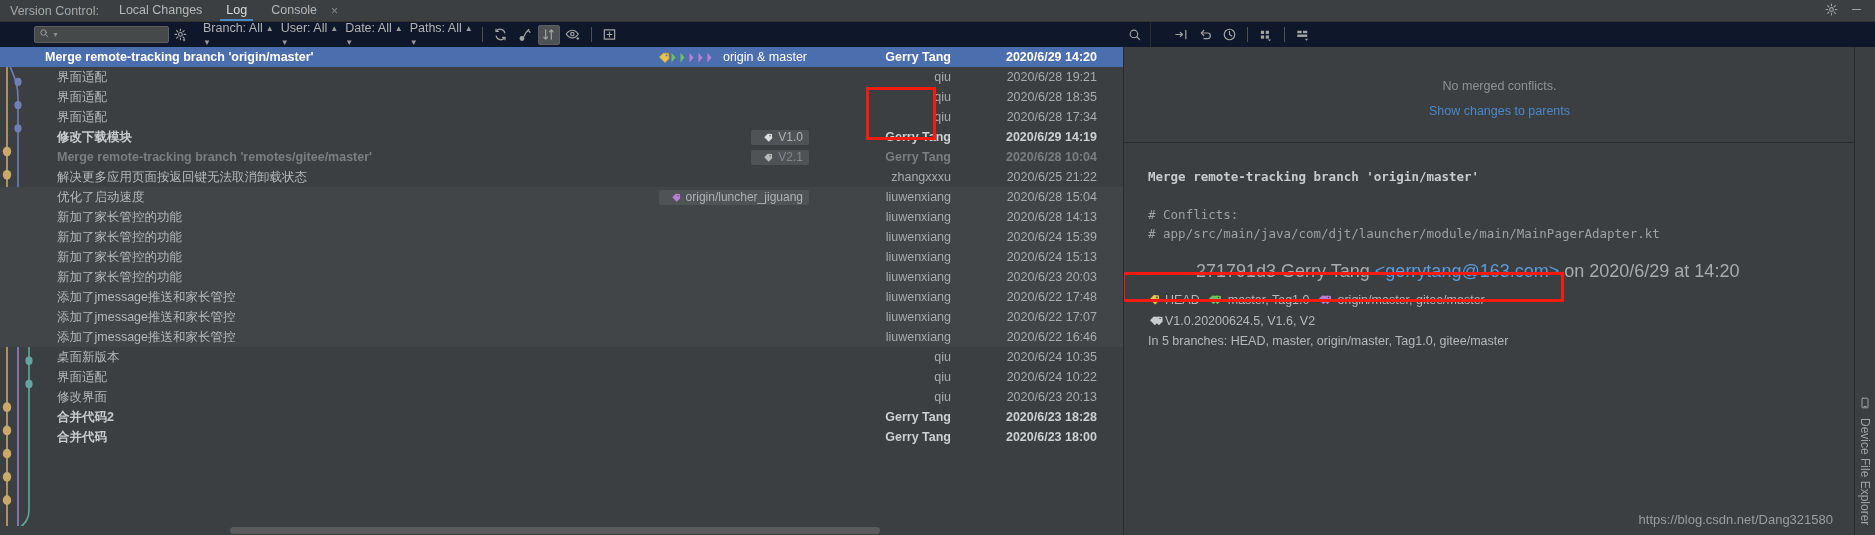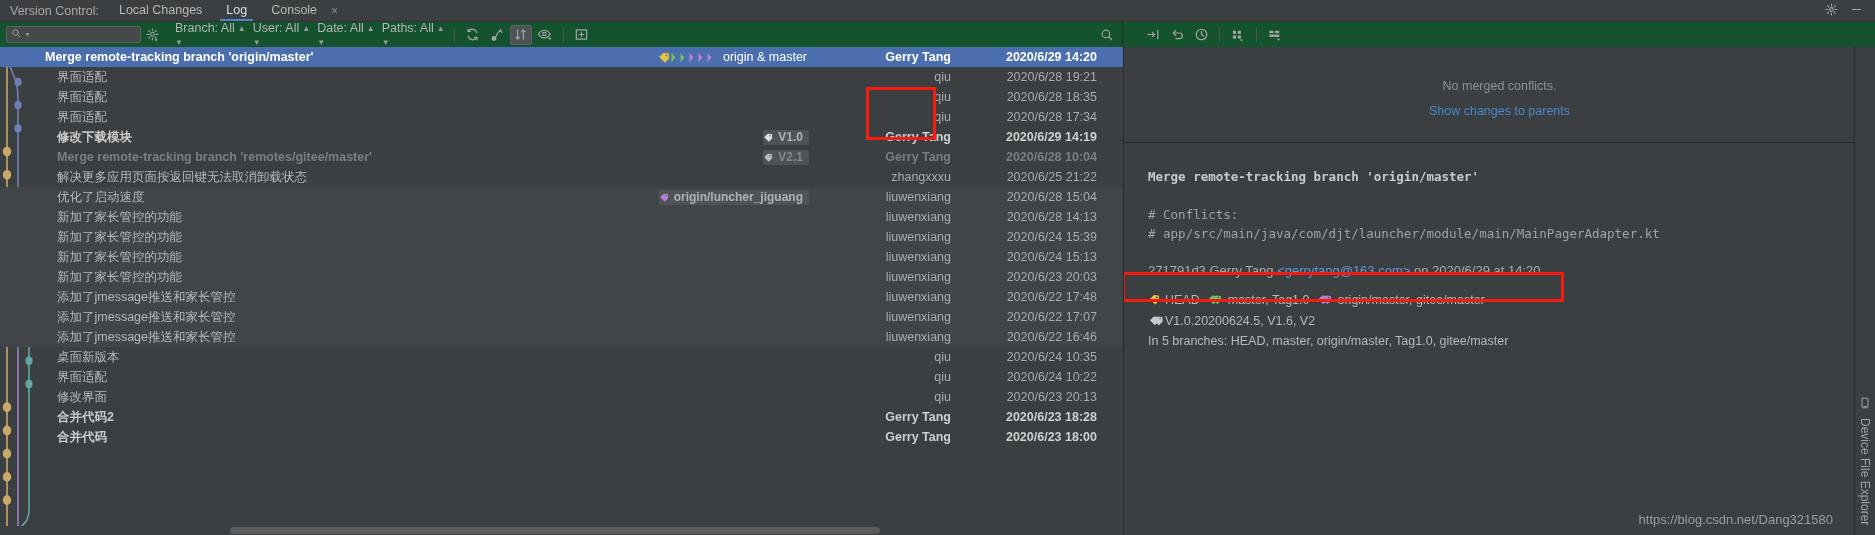--- a/index.html
+++ b/index.html
@@ -24,7 +24,7 @@
   .ico-f{fill:#a2a3a3;stroke:none;}
 
   
-  .toolsrow{height:25px;min-height:25px;display:flex;background:#14532d;}
+  .toolsrow{height:25px;min-height:25px;display:flex;background:#0f172a;padding-left:28px;}
   .tools-left{width:1123px;display:flex;align-items:center;padding-left:6px;box-sizing:border-box;
               border-right:1px solid #2b2b2b;}
   .tools-right{flex:1;display:flex;align-items:center;padding-left:18px;gap:0px;}

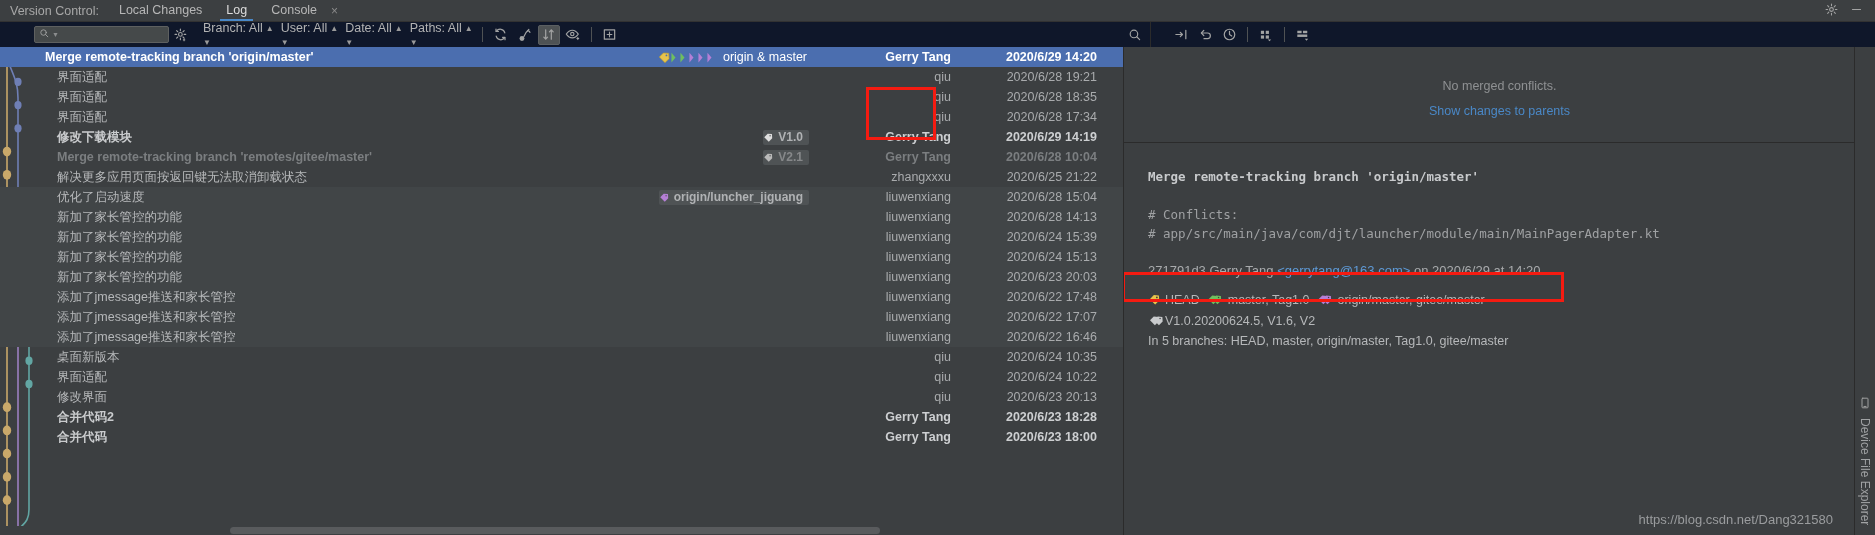--- a/index.html
+++ b/index.html
@@ -69,7 +69,7 @@
   
   .refs{display:flex;align-items:center;gap:3px;margin-right:4px;}
   .chip{display:inline-flex;align-items:center;gap:4px;background:#4f5355;border-radius:2px;
-        padding:1px 6px 1px 0;font-size:12px;color:#b0b2b4;height:15px;box-sizing:border-box;white-space:nowrap;font-weight:bold;}
+        padding:1px 6px 1px 12px;font-size:12px;color:#b0b2b4;height:15px;box-sizing:border-box;white-space:nowrap;}
   .chip.dim{color:#86888a;}
   .chip svg{display:block;}
   .headchips{display:flex;align-items:center;gap:0px;margin-right:6px;}

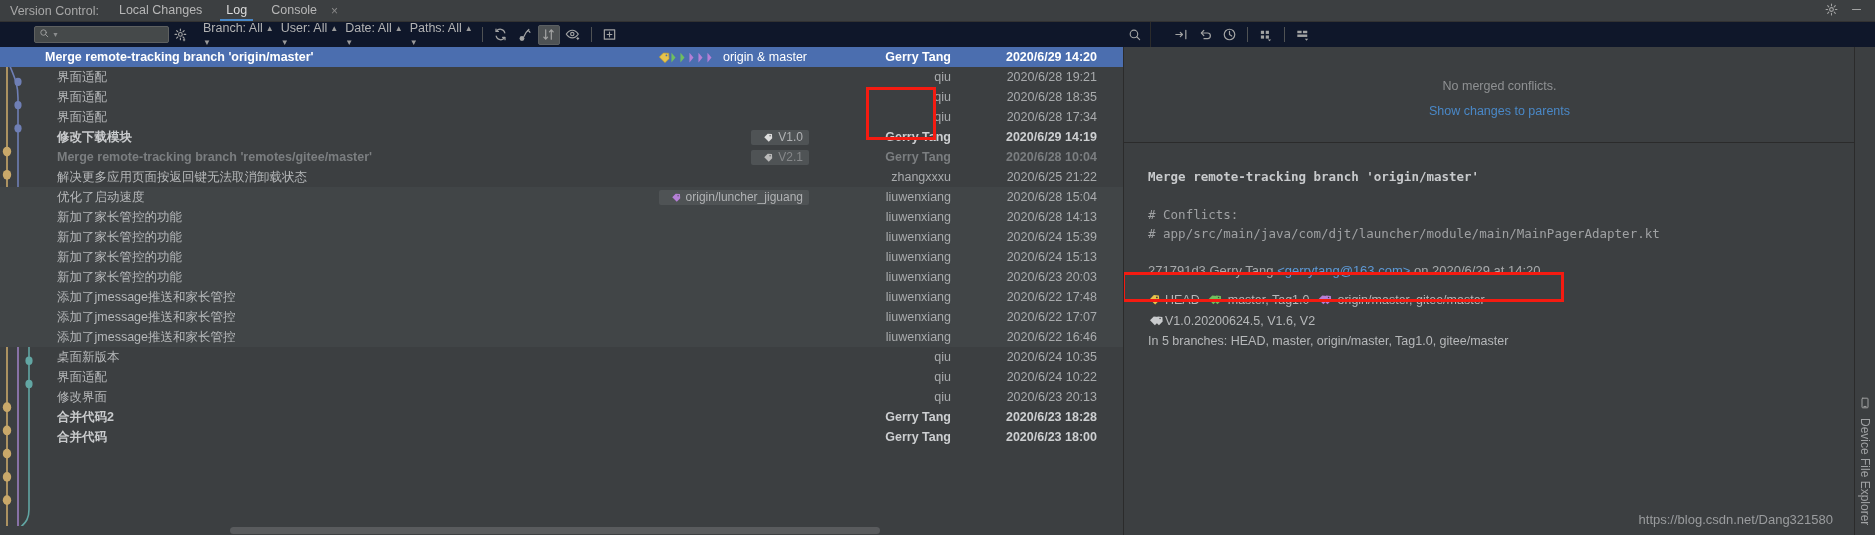--- a/index.html
+++ b/index.html
@@ -92,7 +92,7 @@
         line-height:19px;white-space:nowrap;}
   .mono.bold{font-weight:bold;color:#c8cacc;}
   .mono.cmt{color:#9fa1a3;}
-  .meta{font-size:13px;color:#a9abad;line-height:20px;white-space:nowrap;}
+  .meta{font-size:18px;color:#a9abad;line-height:20px;white-space:nowrap;margin-left:48px;}
   .meta .mail{color:#5f9ad6;}
   .refline{display:flex;align-items:center;font-size:12.5px;color:#b6b8ba;height:19px;white-space:nowrap;}
   .refline .txt{margin-left:3px;}

